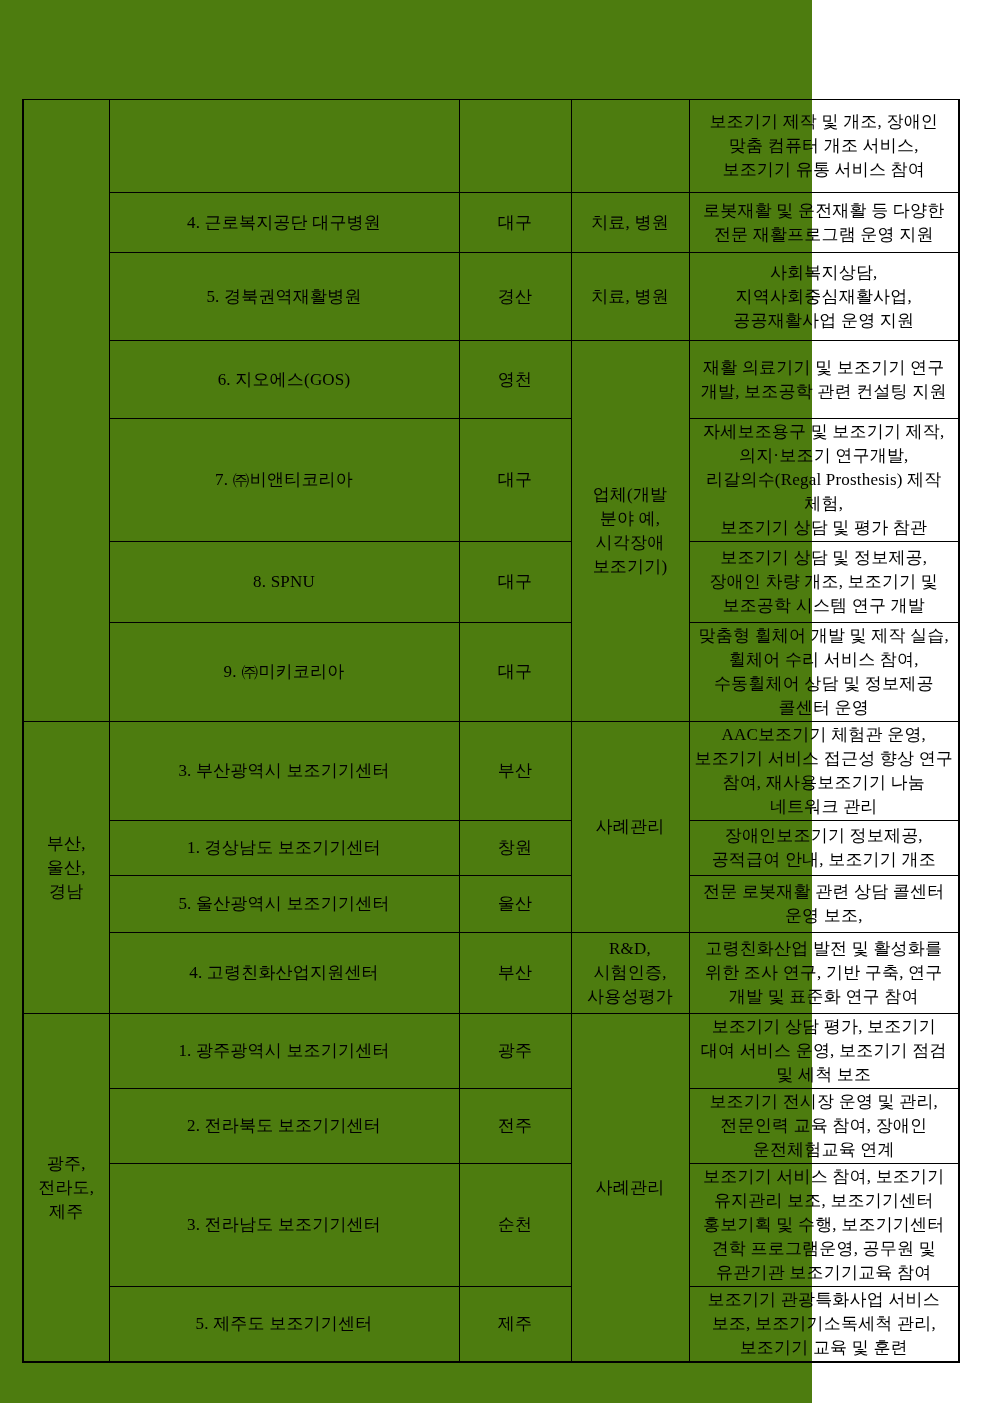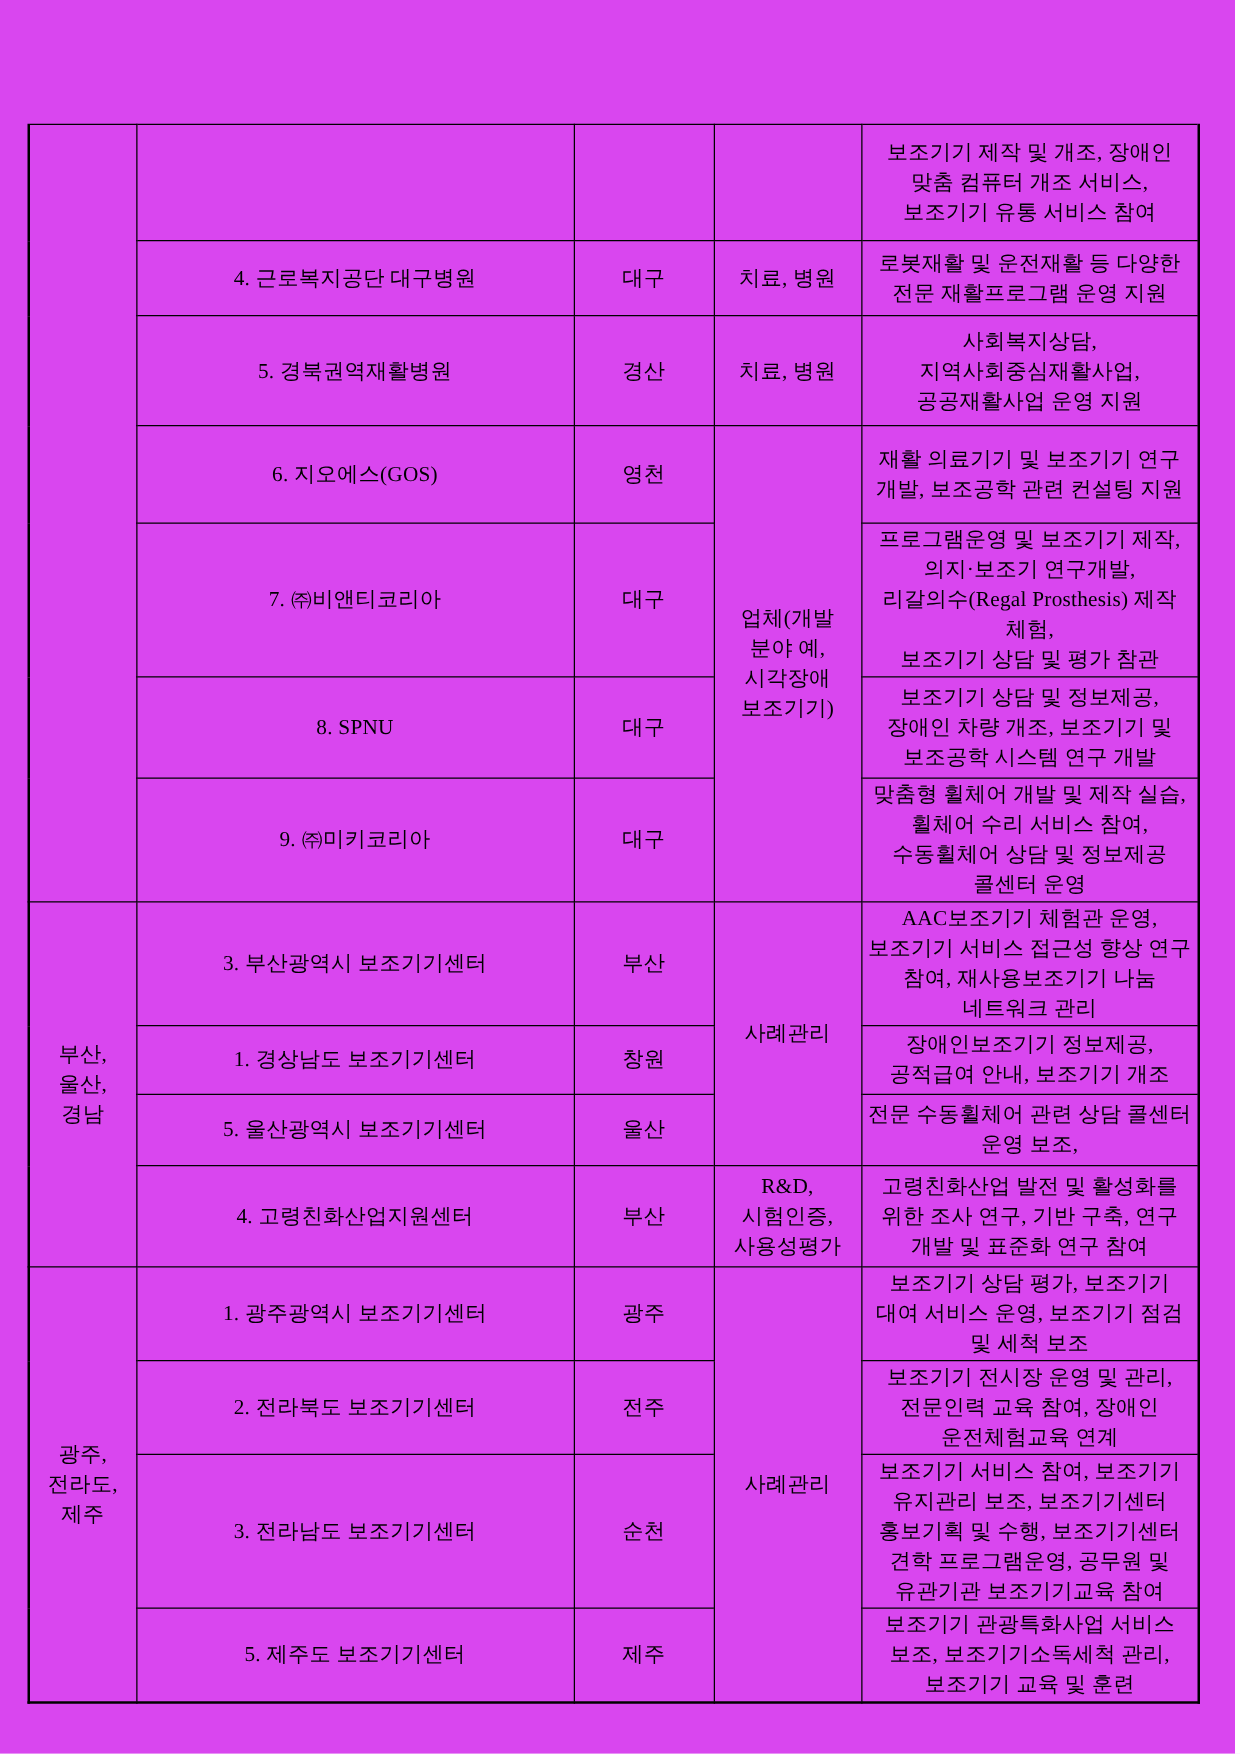--- a/index.html
+++ b/index.html
@@ -9,9 +9,9 @@
   }
   .page {
     position: relative;
-    width: 988px;
+    width: 812px;
     height: 1403px;
-    background: #d946ef;
+    background: #4d7c0f;
     font-family: "Liberation Serif", "DejaVu Serif", serif;
     color: #000000;
   }

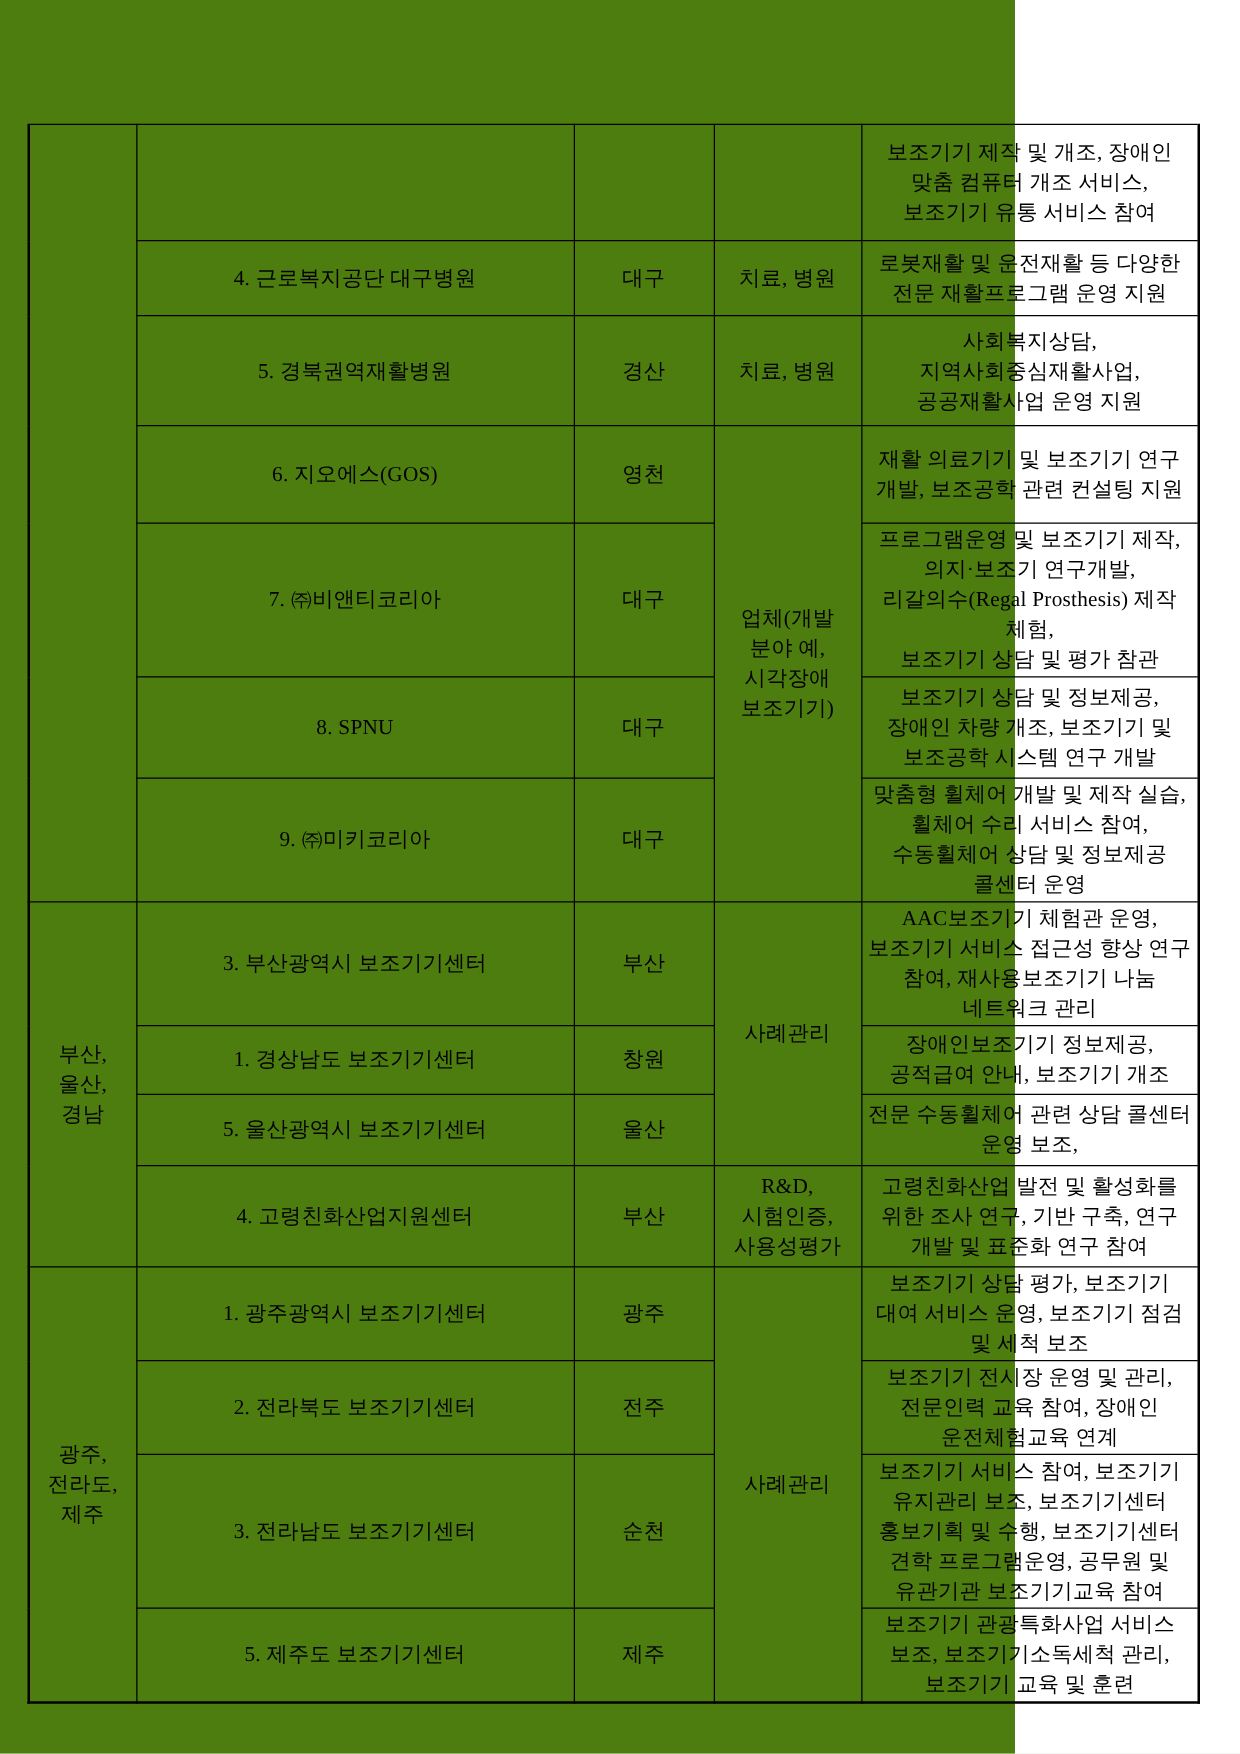--- a/index.html
+++ b/index.html
@@ -102,7 +102,7 @@
       <tr style="height:100px">
         <td class="cell-name">7. ㈜비앤티코리아</td>
         <td class="cell-city">대구</td>
-        <td class="cell-desc">프로그램운영 및 보조기기 제작,
+        <td class="cell-desc">자세보조용구 및 보조기기 제작,
 의지·보조기 연구개발,
 리갈의수(Regal Prosthesis) 제작
 체험,

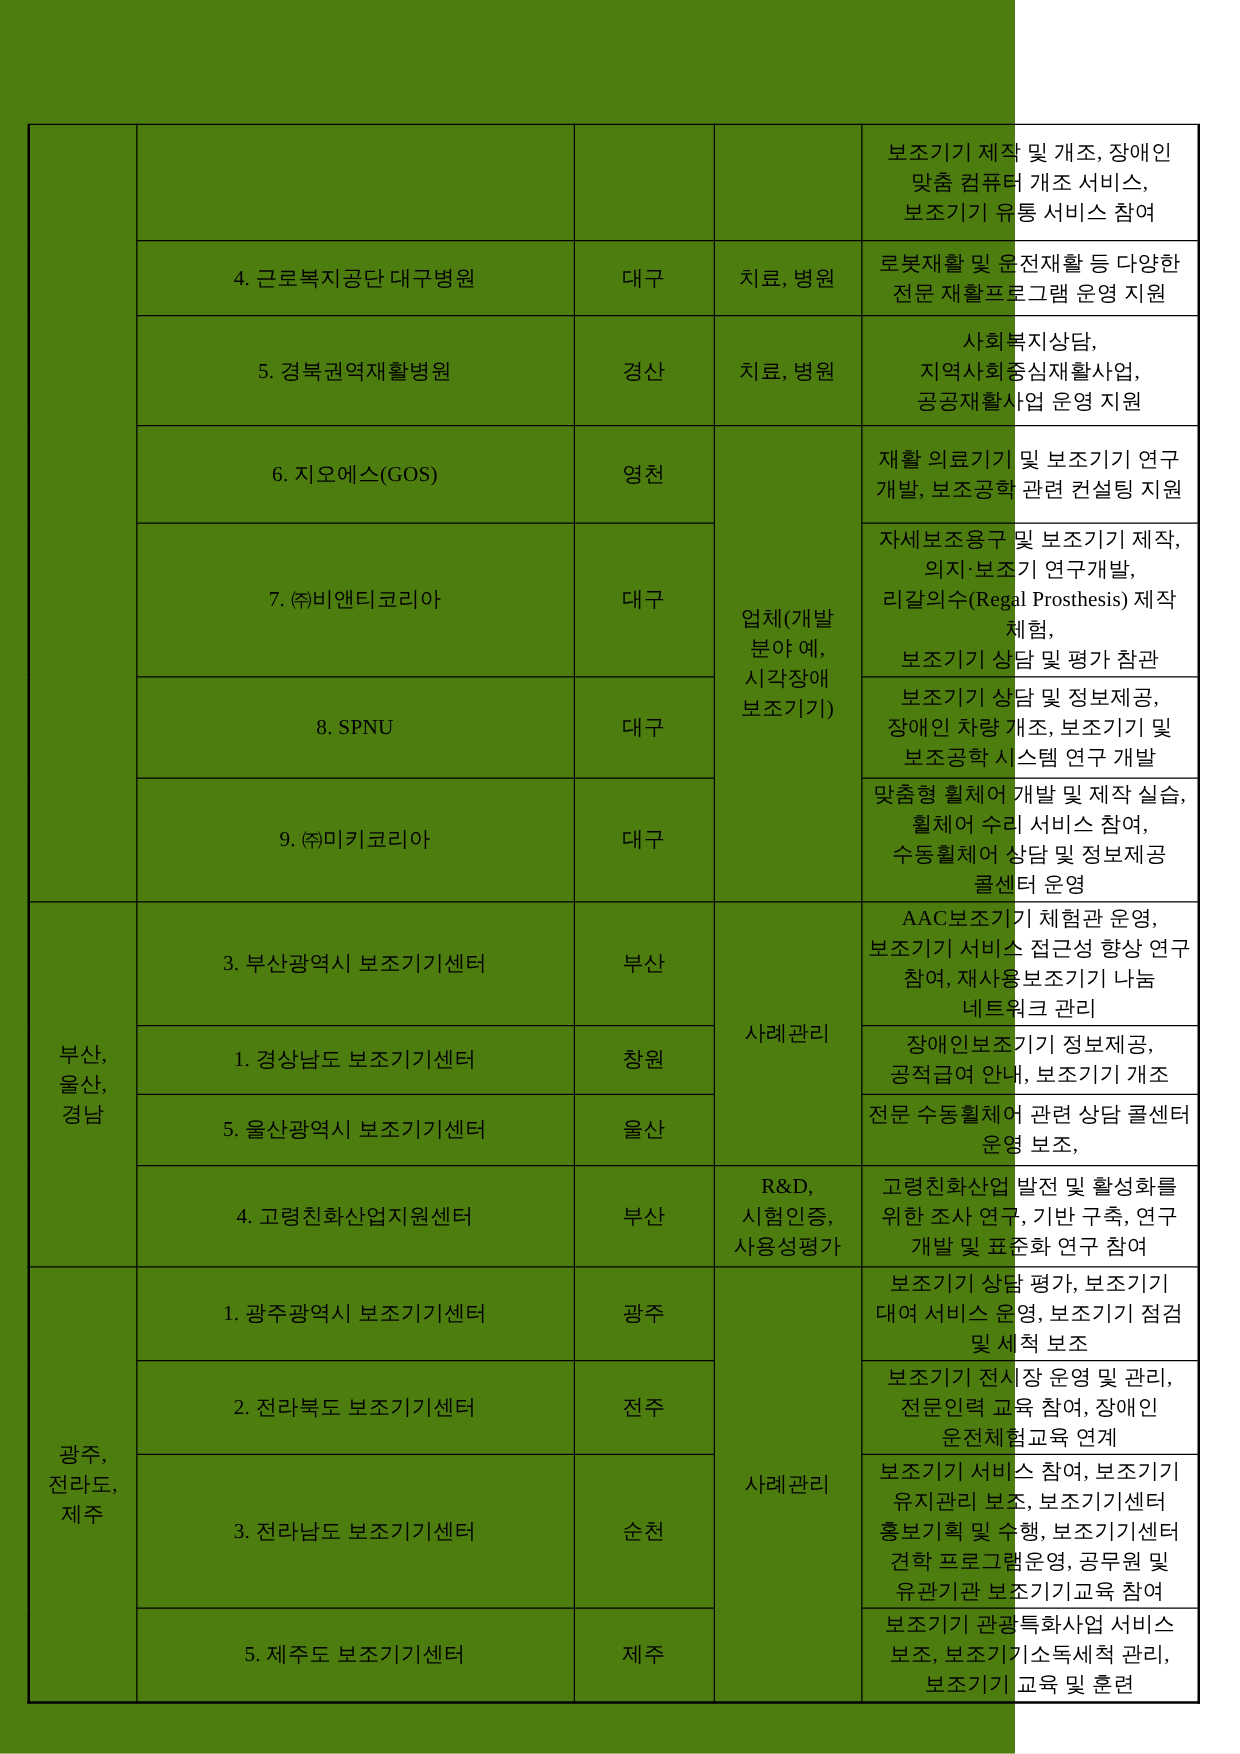--- a/index.html
+++ b/index.html
@@ -145,7 +145,7 @@
       <tr style="height:57px">
         <td class="cell-name">5. 울산광역시 보조기기센터</td>
         <td class="cell-city">울산</td>
-        <td class="cell-desc">전문 수동휠체어 관련 상담 콜센터
+        <td class="cell-desc">전문 로봇재활 관련 상담 콜센터
 운영 보조,</td>
       </tr>
       <tr style="height:81px">

